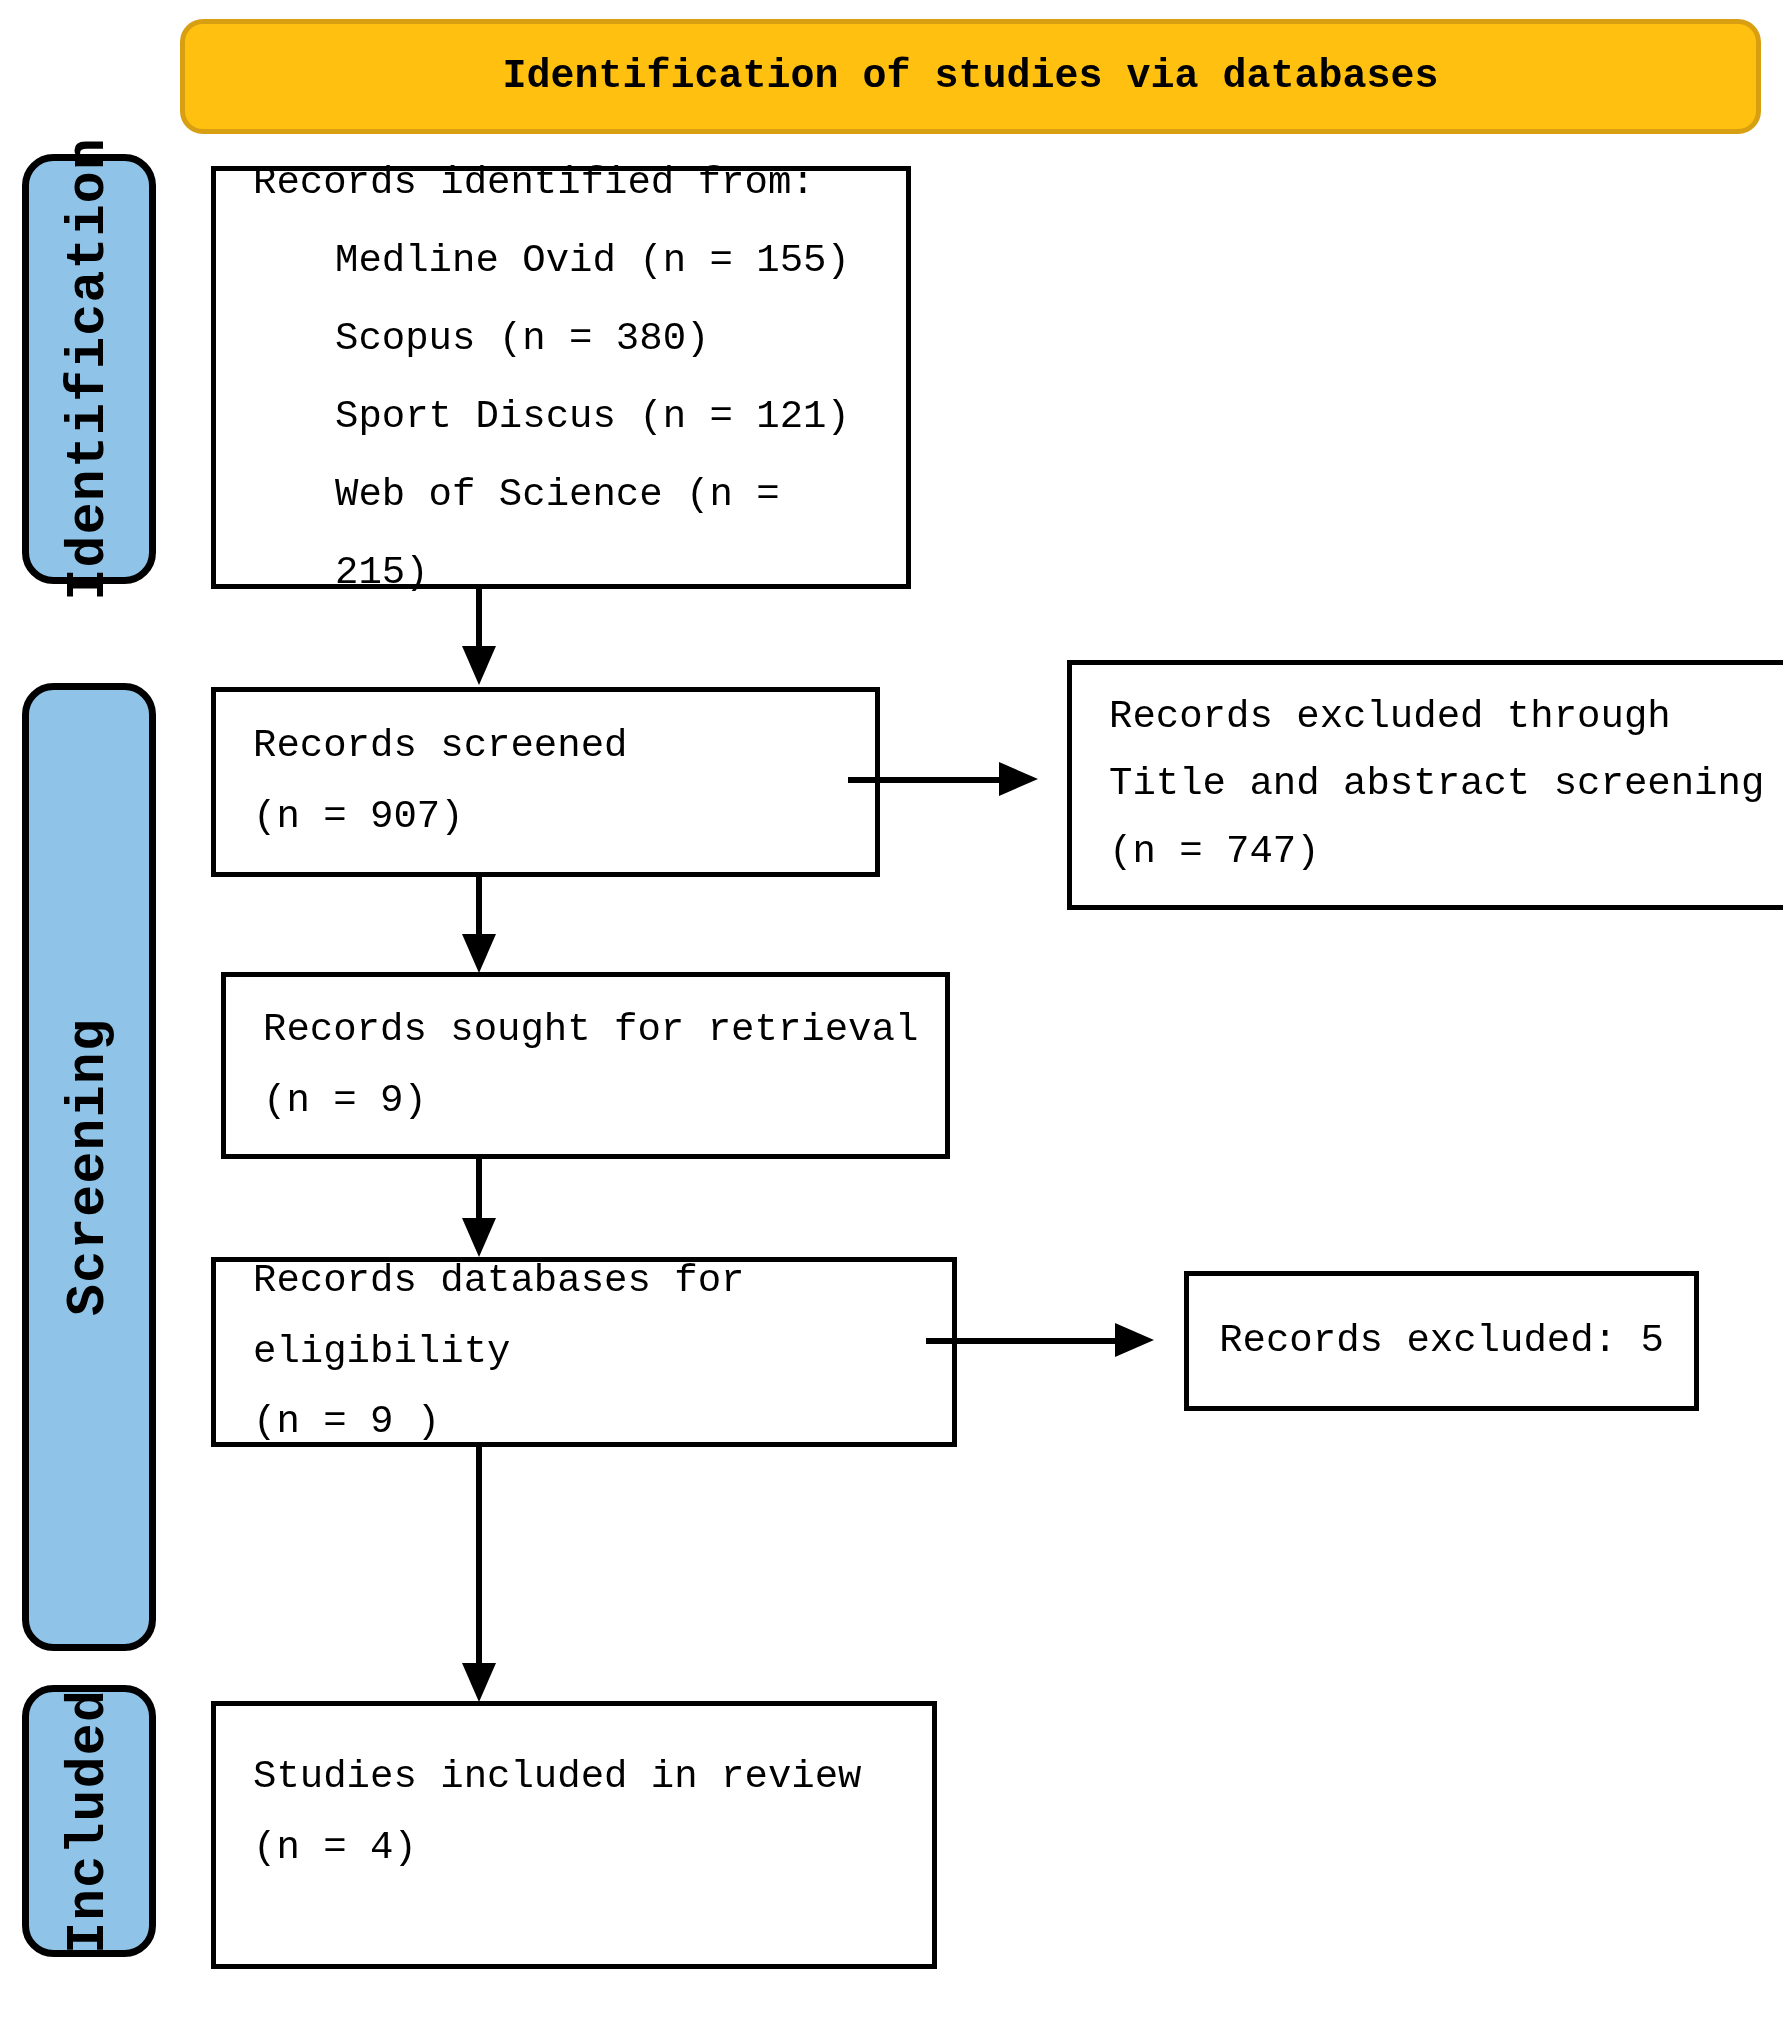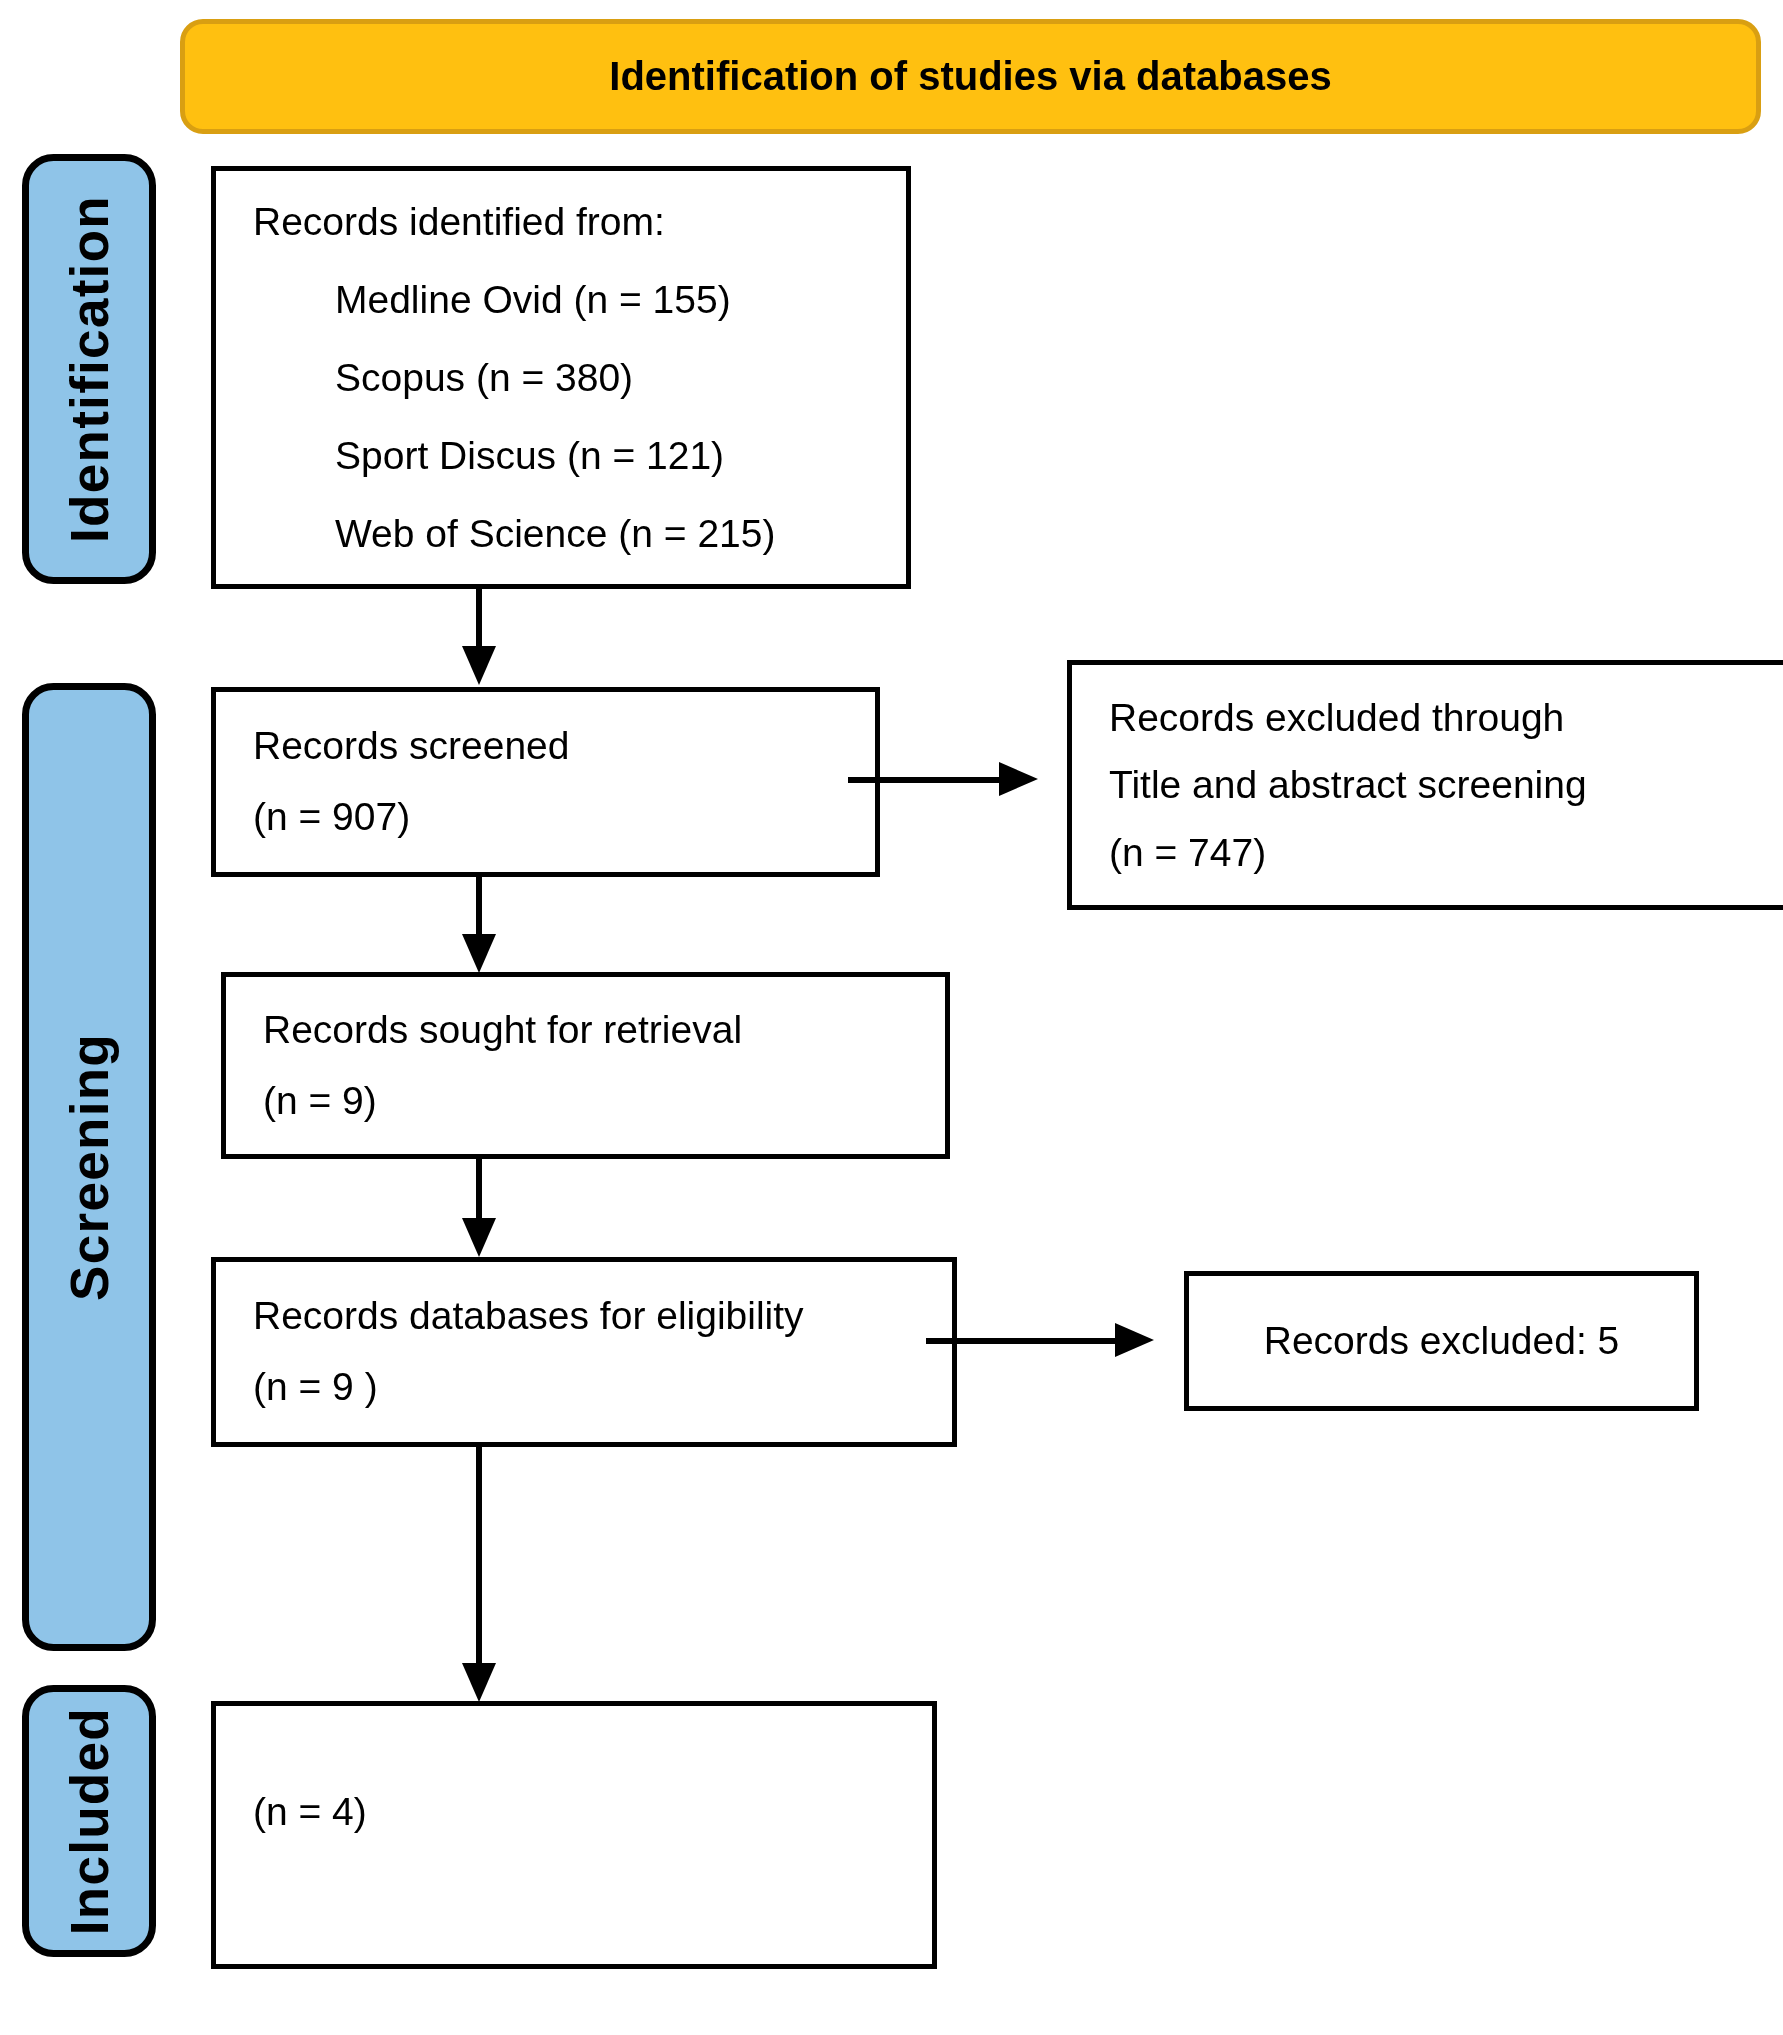--- a/index.html
+++ b/index.html
@@ -7,7 +7,7 @@
     position:relative;
     width:1783px;height:2035px;
     background:#ffffff;
-    font-family:Liberation Sans, sans-serif;
+    font-family:Liberation Mono, monospace;
     color:#000;
     overflow:hidden;
   }

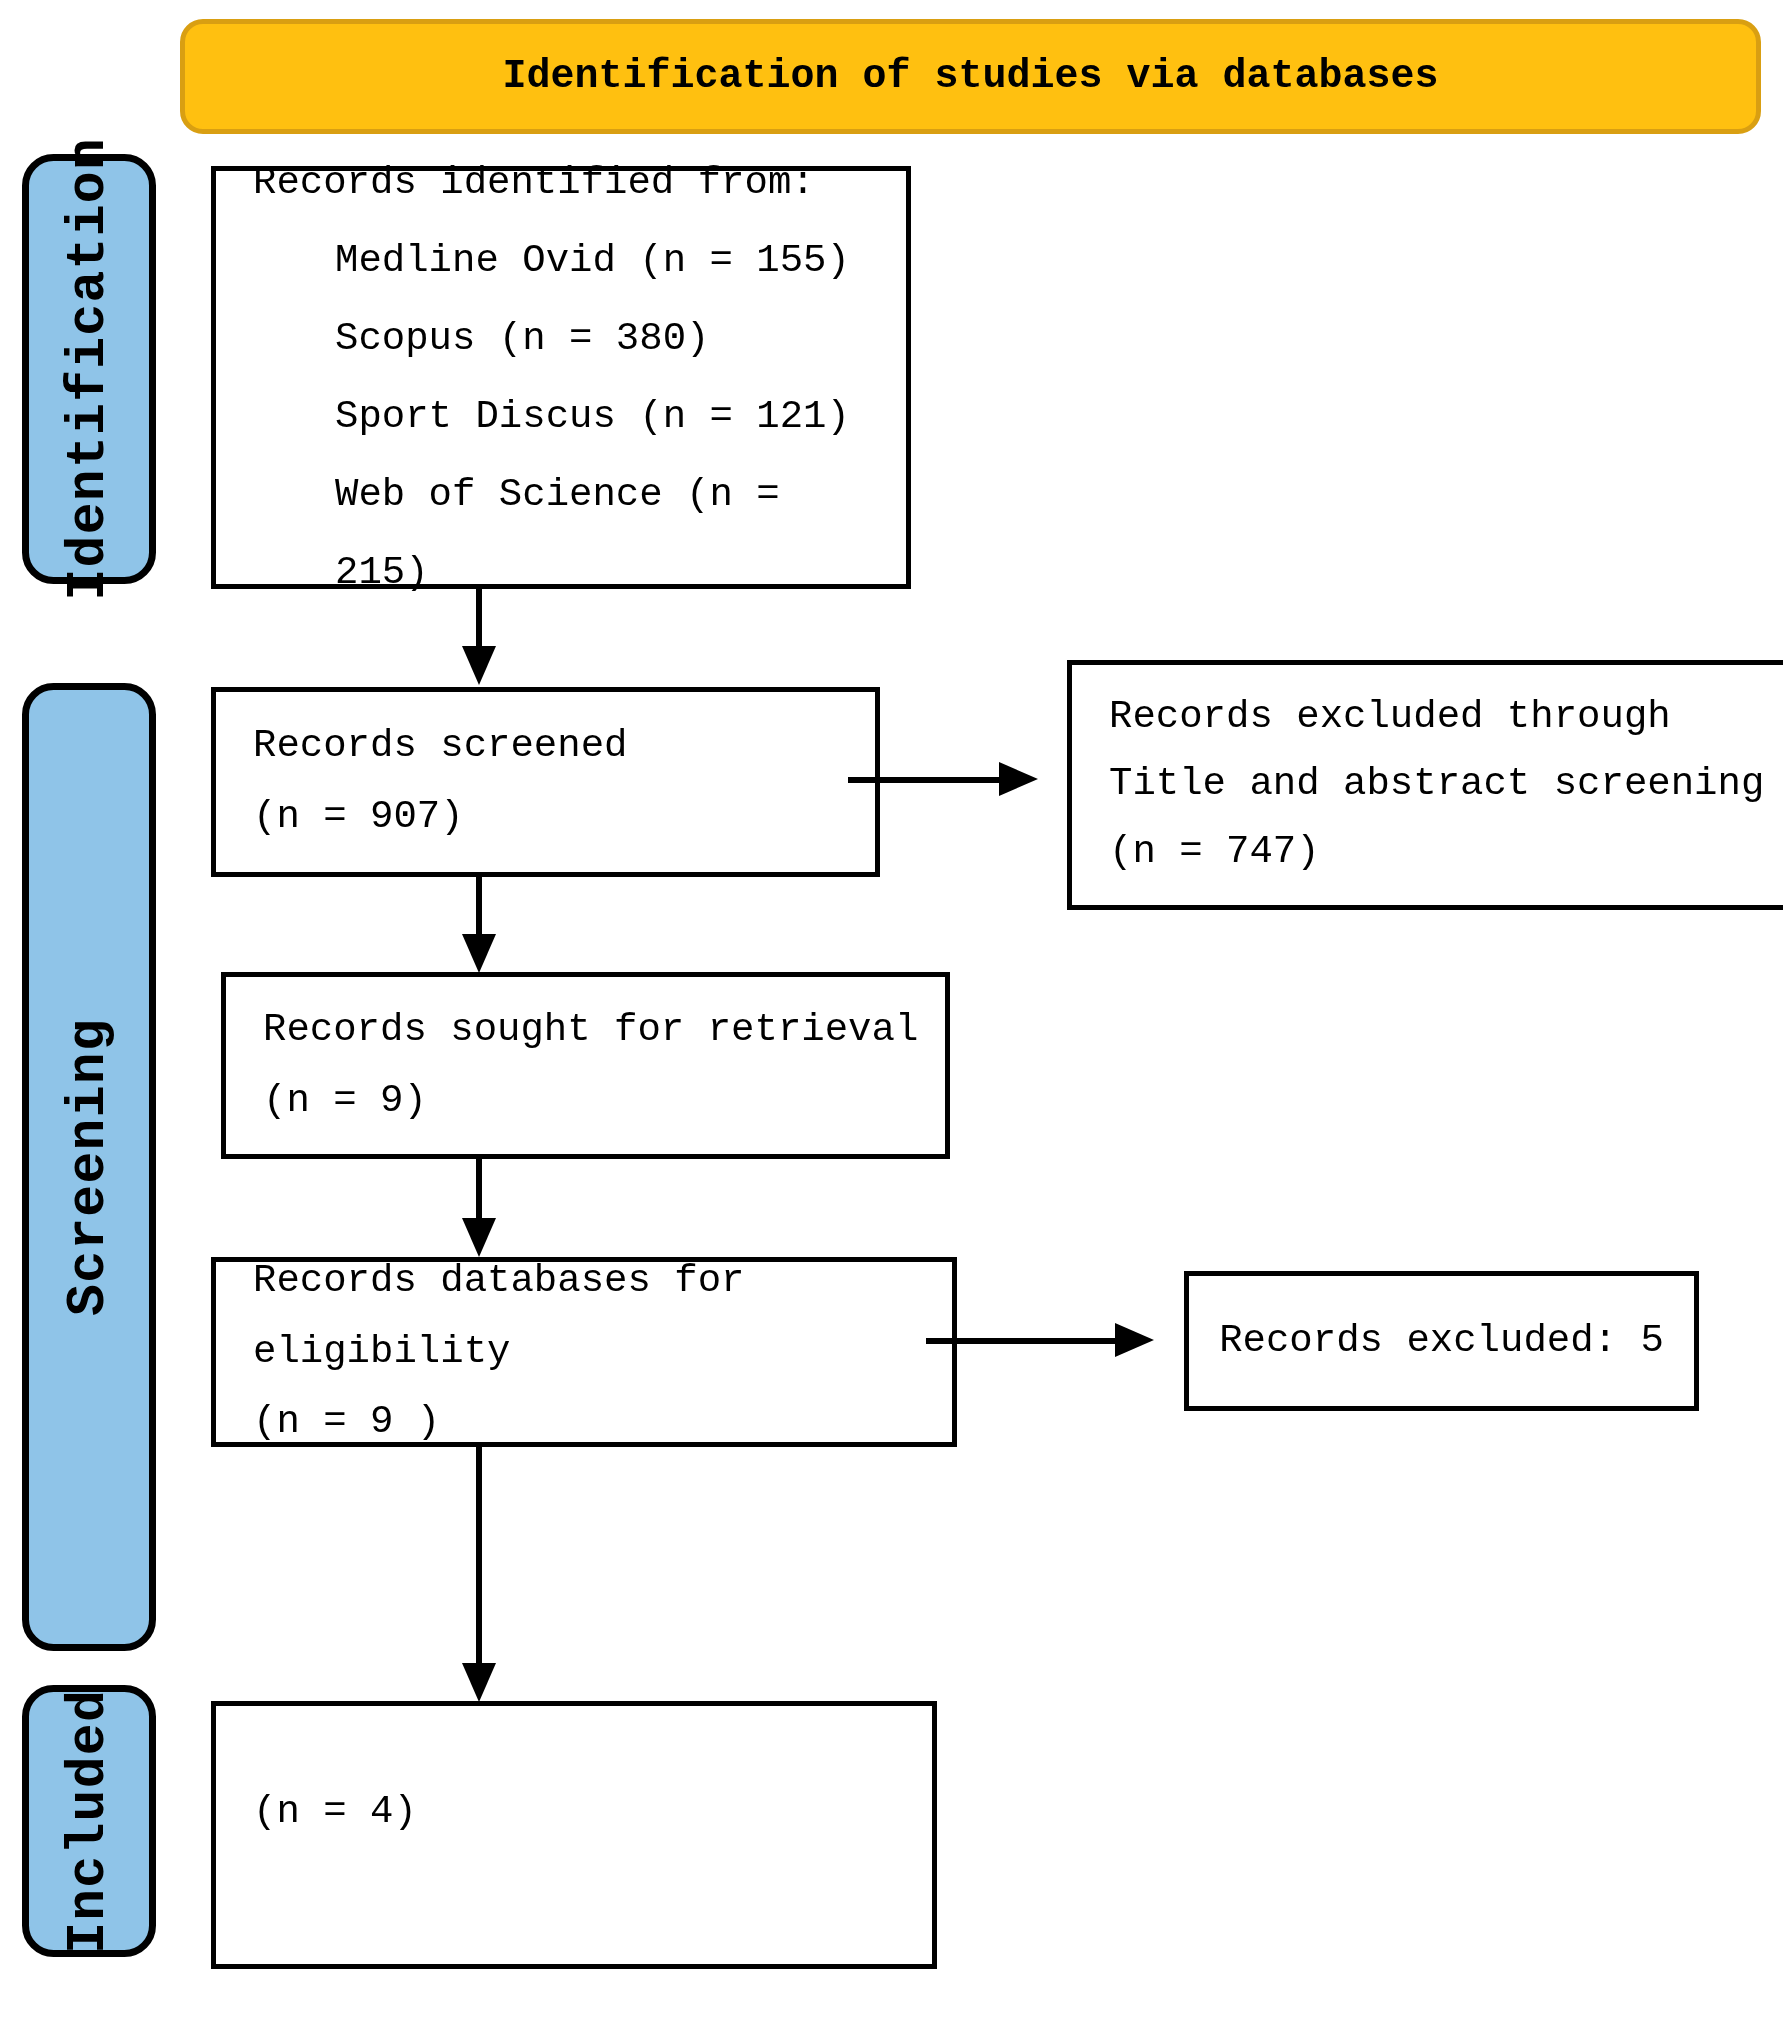--- a/index.html
+++ b/index.html
@@ -145,6 +145,7 @@
   </div>
 
   <div class="wbox" id="box-included">
+    <div class="line">Studies included in review</div>
     <div class="line">(n = 4)</div>
   </div>
 

